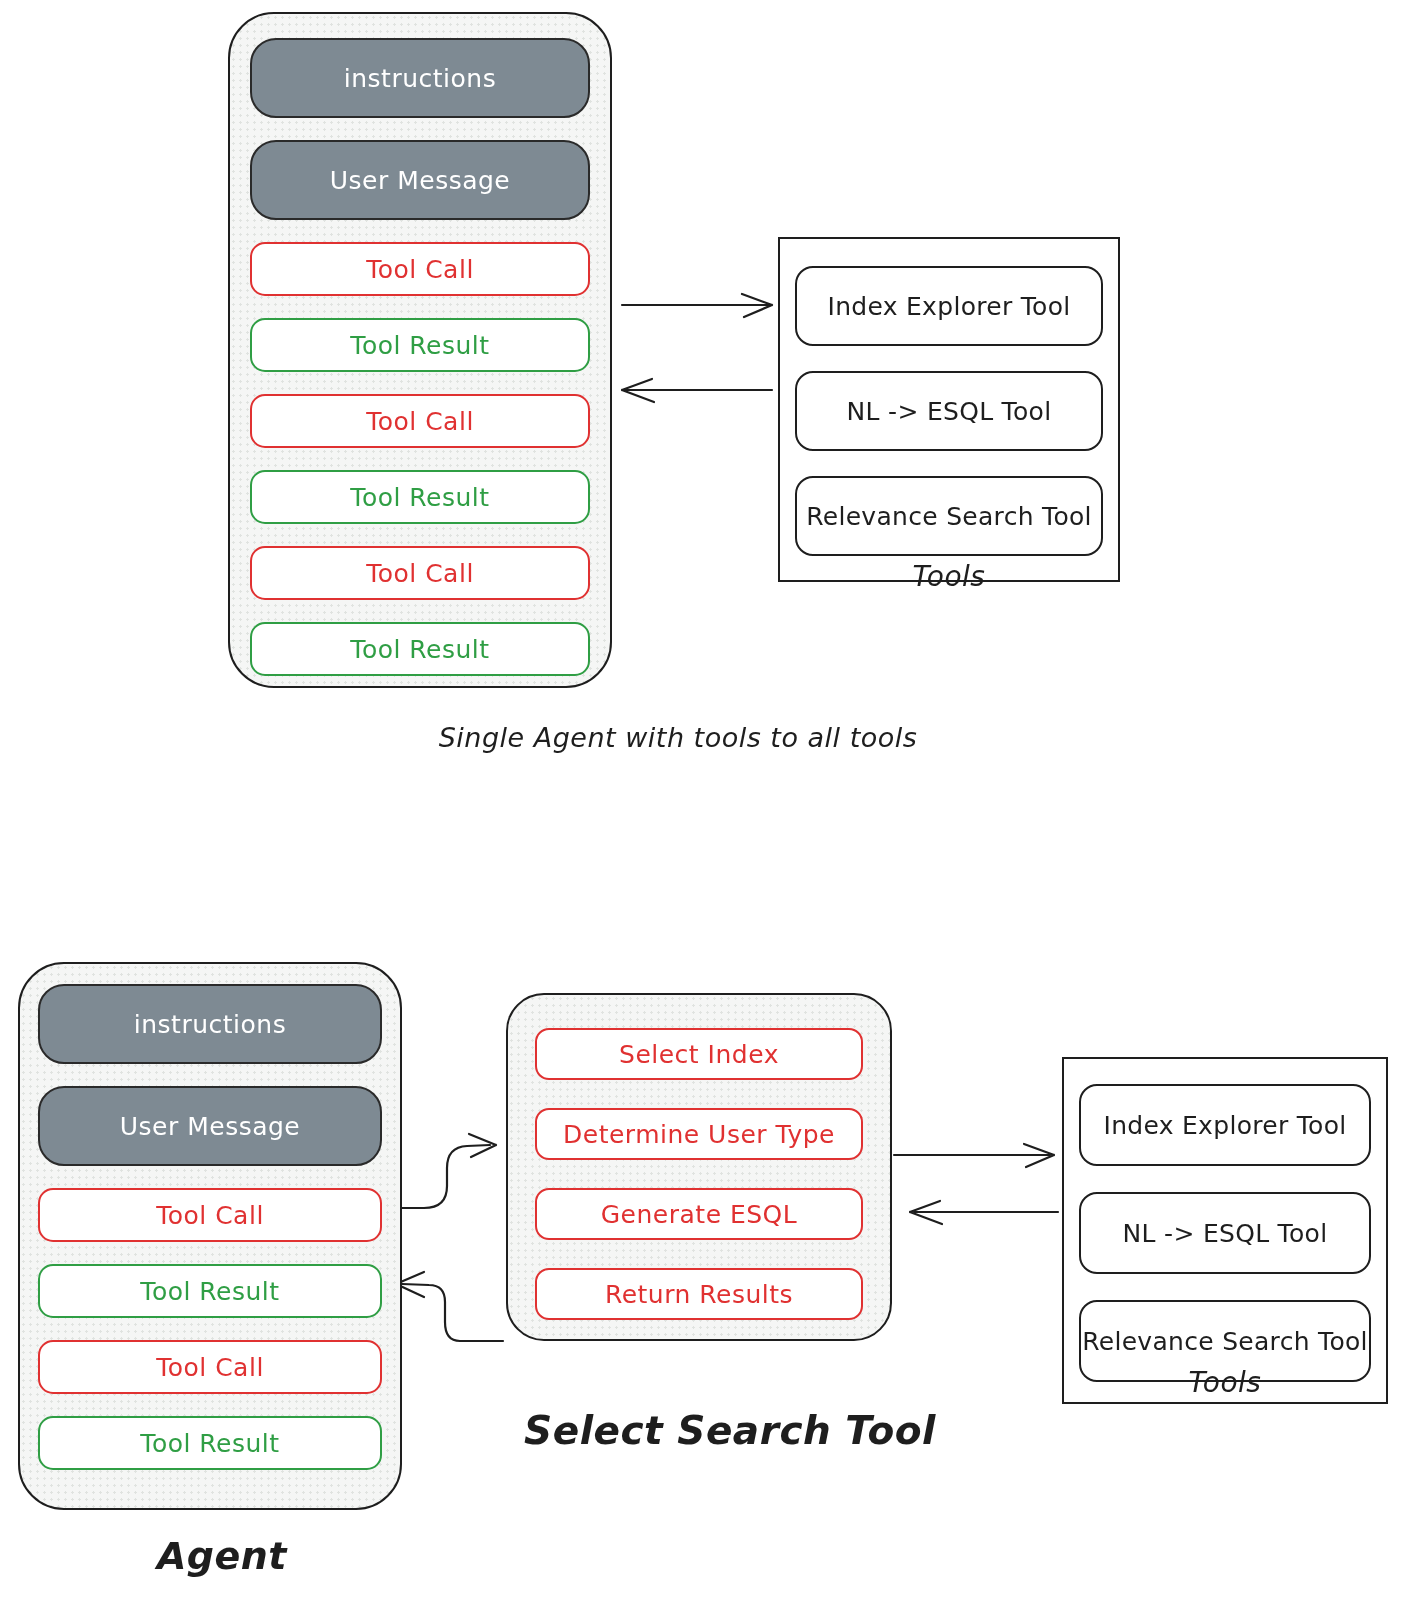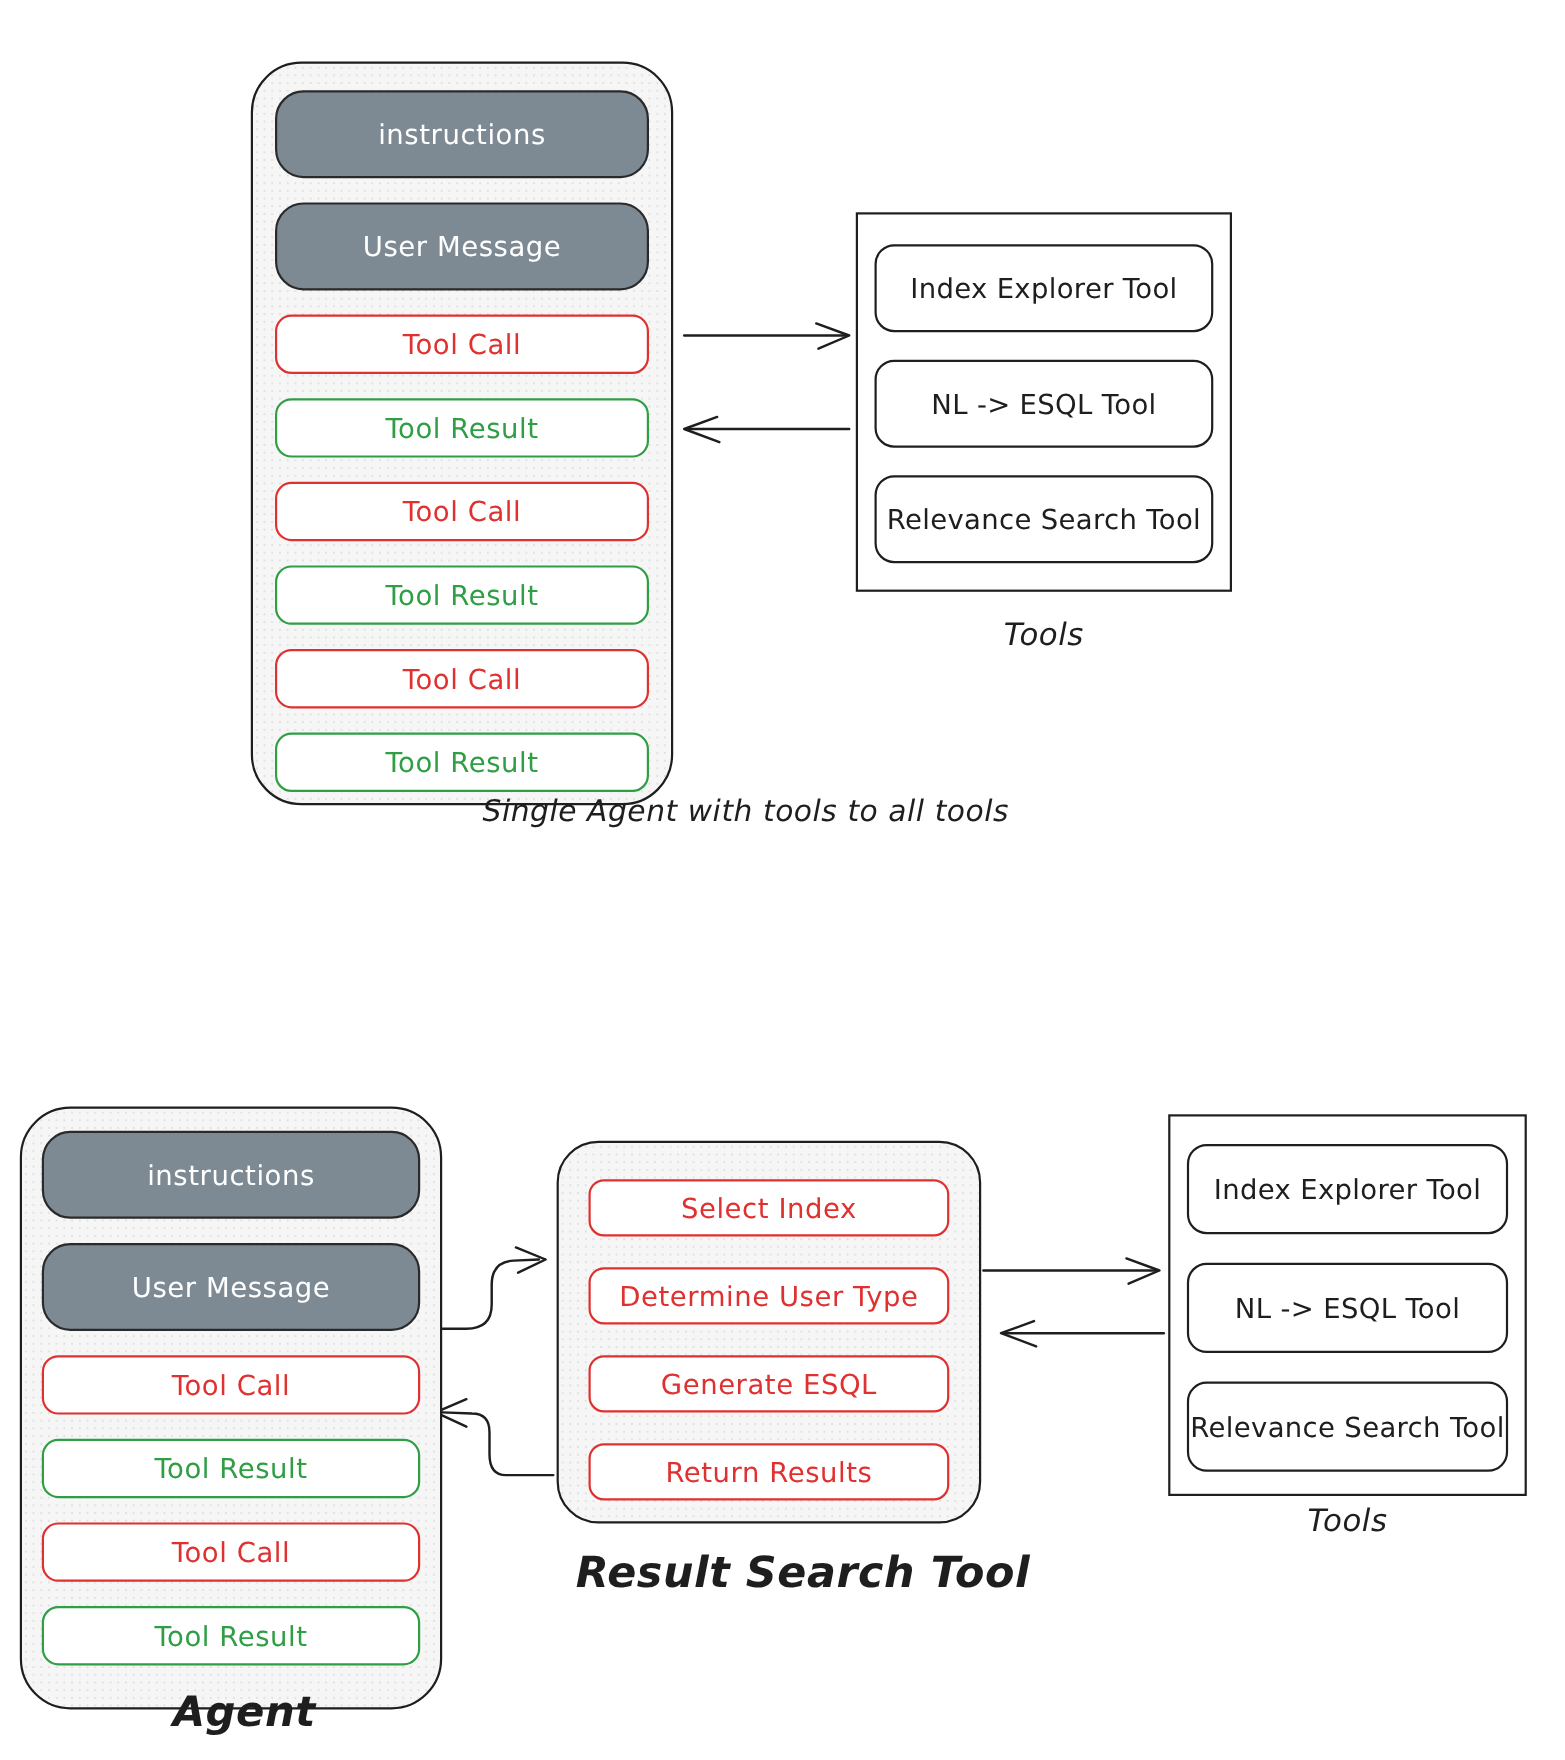--- a/index.html
+++ b/index.html
@@ -24,7 +24,7 @@
     background-color:var(--panel);
     background-image:radial-gradient(#e0e3e0 1.1px, transparent 1.1px);
     background-size:7px 7px;
-    display:flex;flex-direction:column;margin-top:44px;
+    display:flex;flex-direction:column;
   }
   .top-agent{left:228px;top:12px;width:384px;height:676px;border-radius:46px;padding:24px 20px 0;gap:22px;}
   .bottom-agent{left:18px;top:962px;width:384px;height:548px;border-radius:46px;padding:20px 18px 0;gap:22px;}

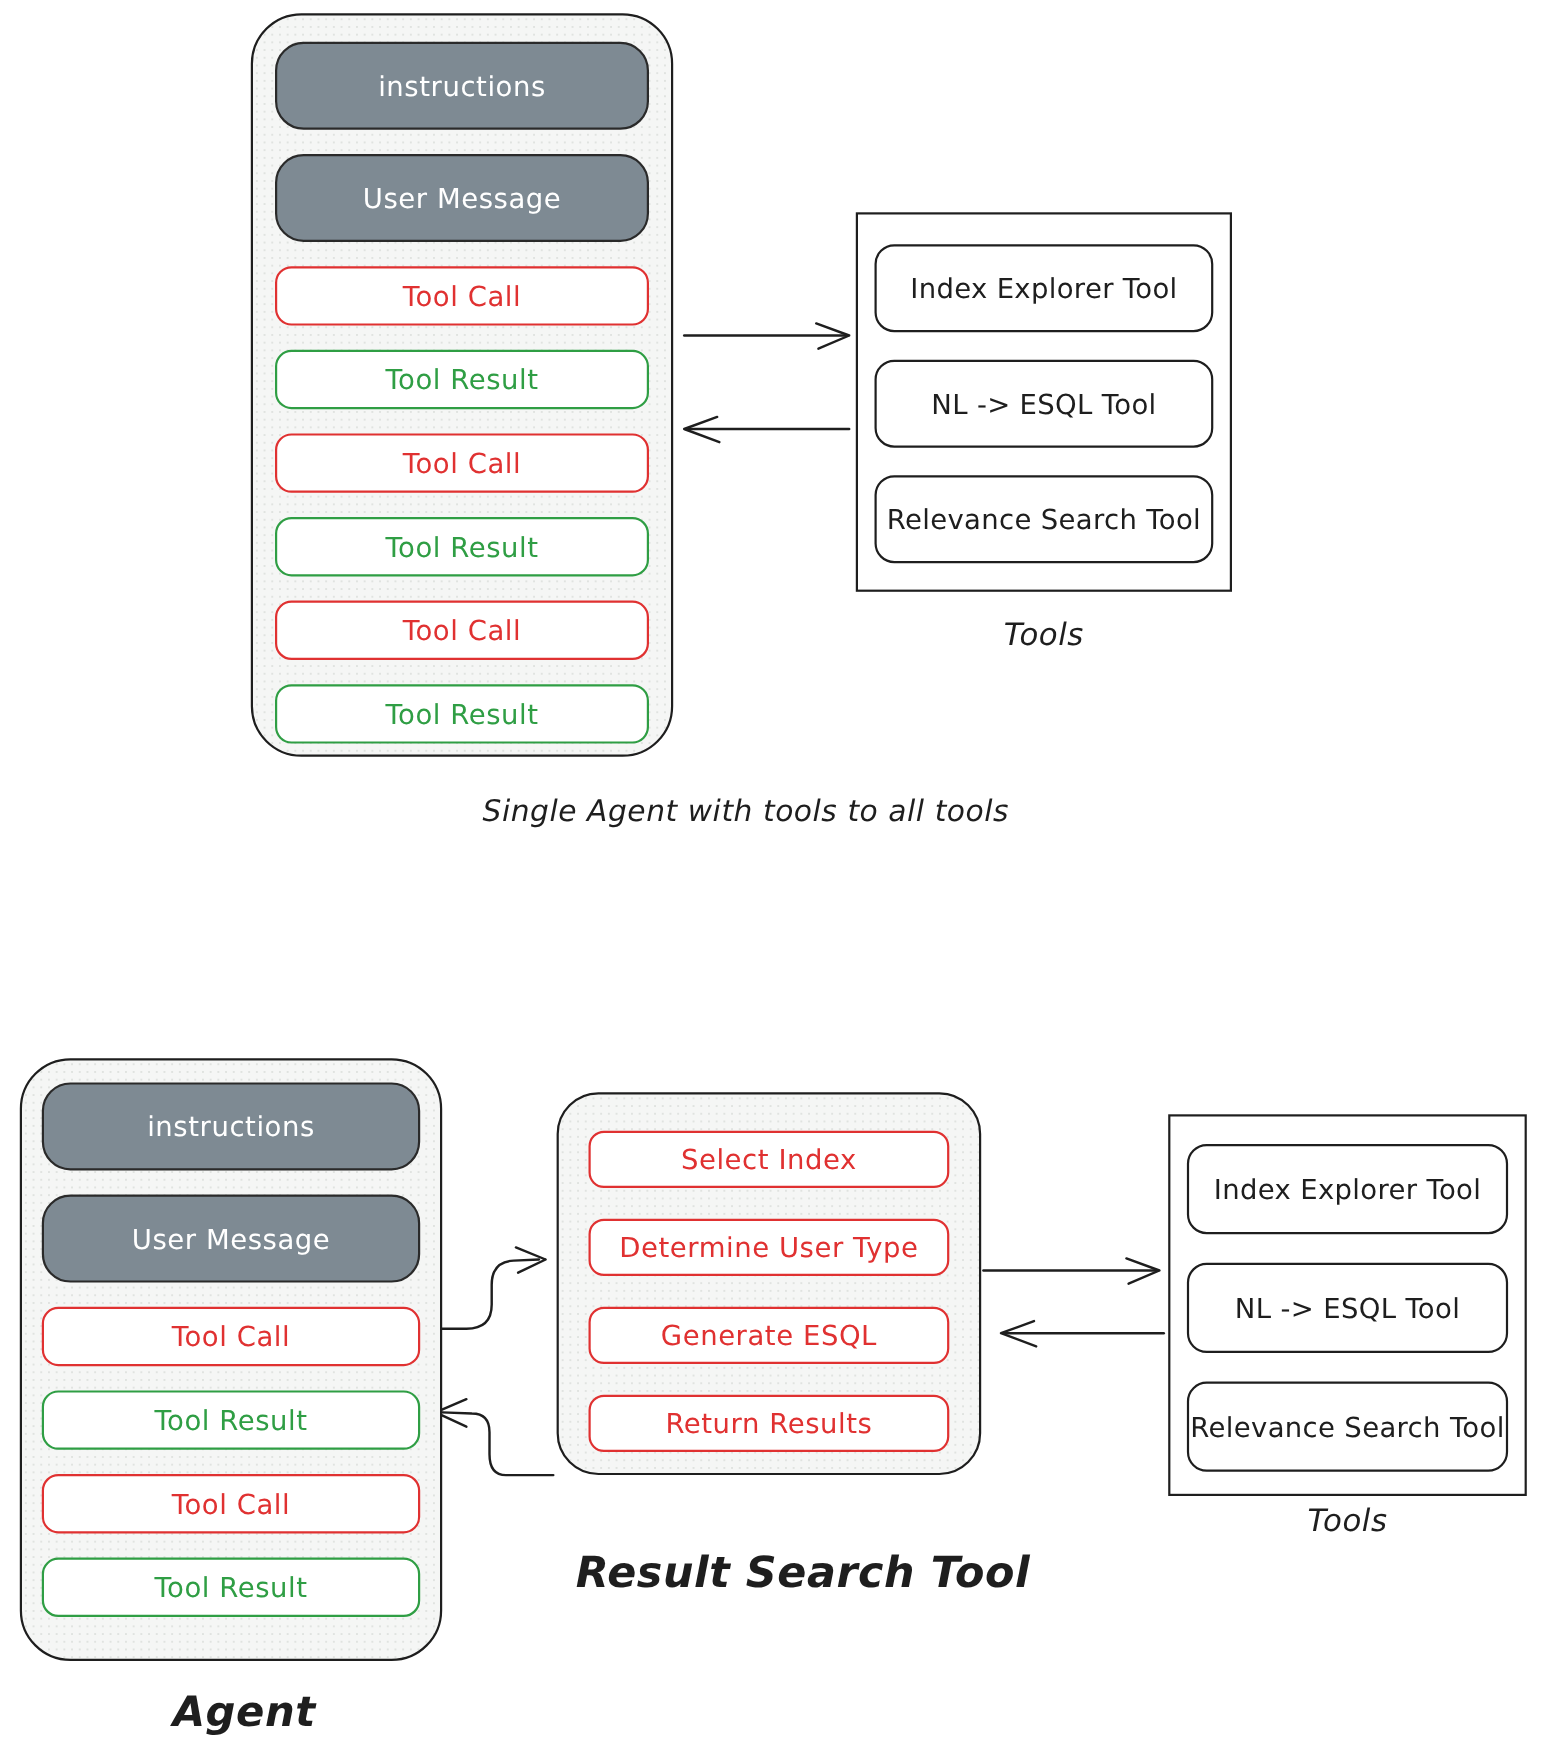--- a/index.html
+++ b/index.html
@@ -47,7 +47,7 @@
   
   .toolbox{
     position:absolute;box-sizing:border-box;border:2px solid var(--ink);background:var(--white);
-    display:flex;flex-direction:column;
+    display:flex;flex-direction:column;margin-top:44px;
   }
   .top-toolbox{left:778px;top:193px;width:342px;height:345px;padding:27px 15px 0;gap:25px;}
   .bottom-toolbox{left:1062px;top:1013px;width:326px;height:347px;padding:25px 15px 0;gap:26px;}

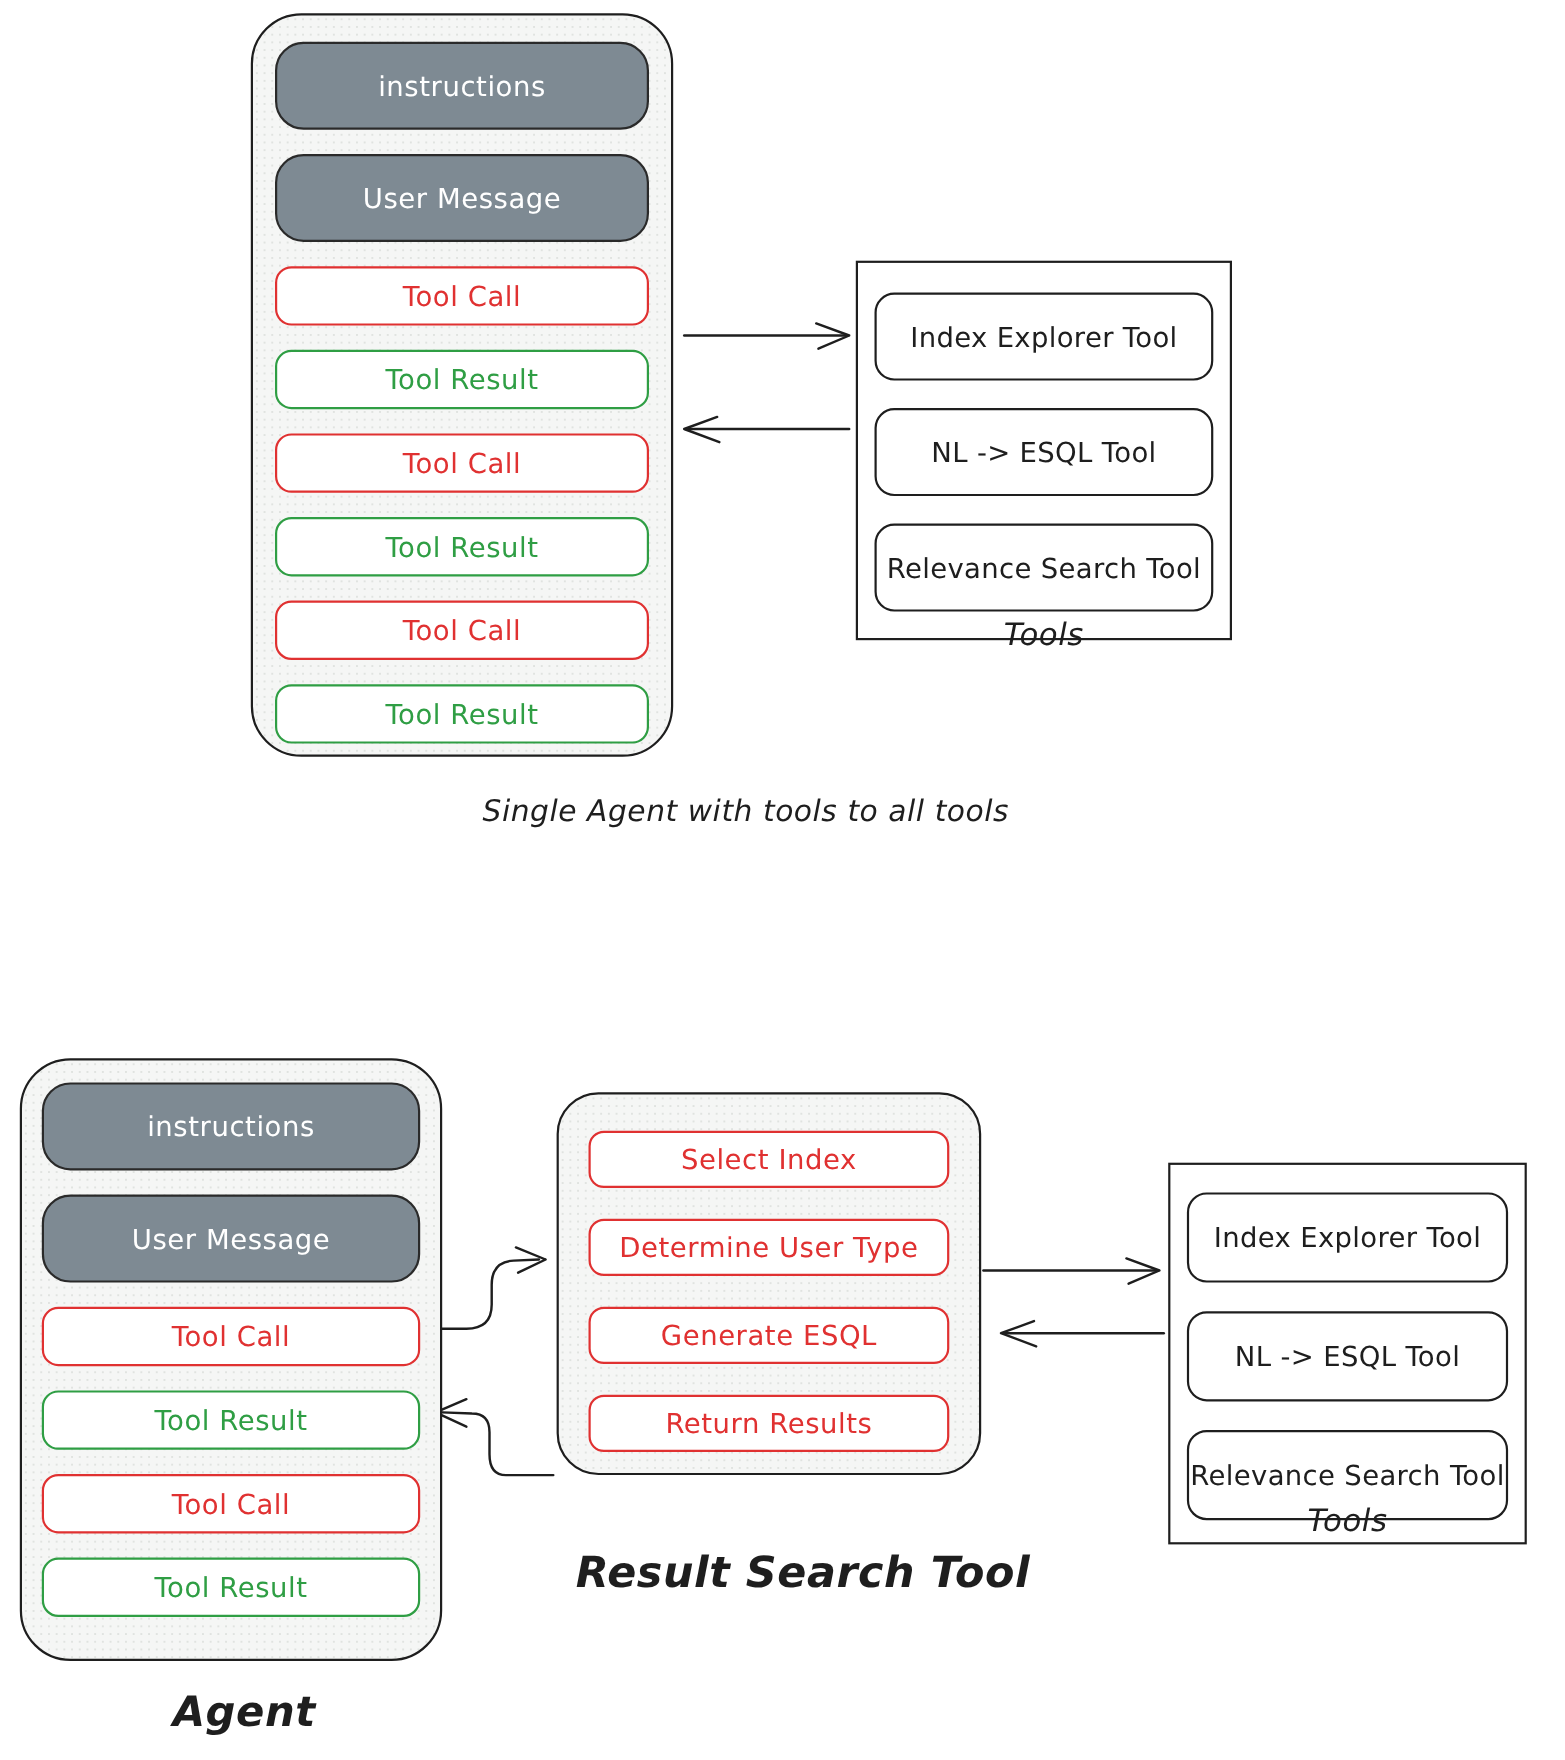--- a/index.html
+++ b/index.html
@@ -139,7 +139,7 @@
     <div class="step">Generate ESQL</div>
     <div class="step">Return Results</div>
   </section>
-  <div class="caption ast-caption">Result Search Tool</div>
+  <div class="caption ast-caption">Select Search Tool</div>
 
   <section class="toolbox bottom-toolbox">
     <div class="tool-item">Index Explorer Tool</div>

